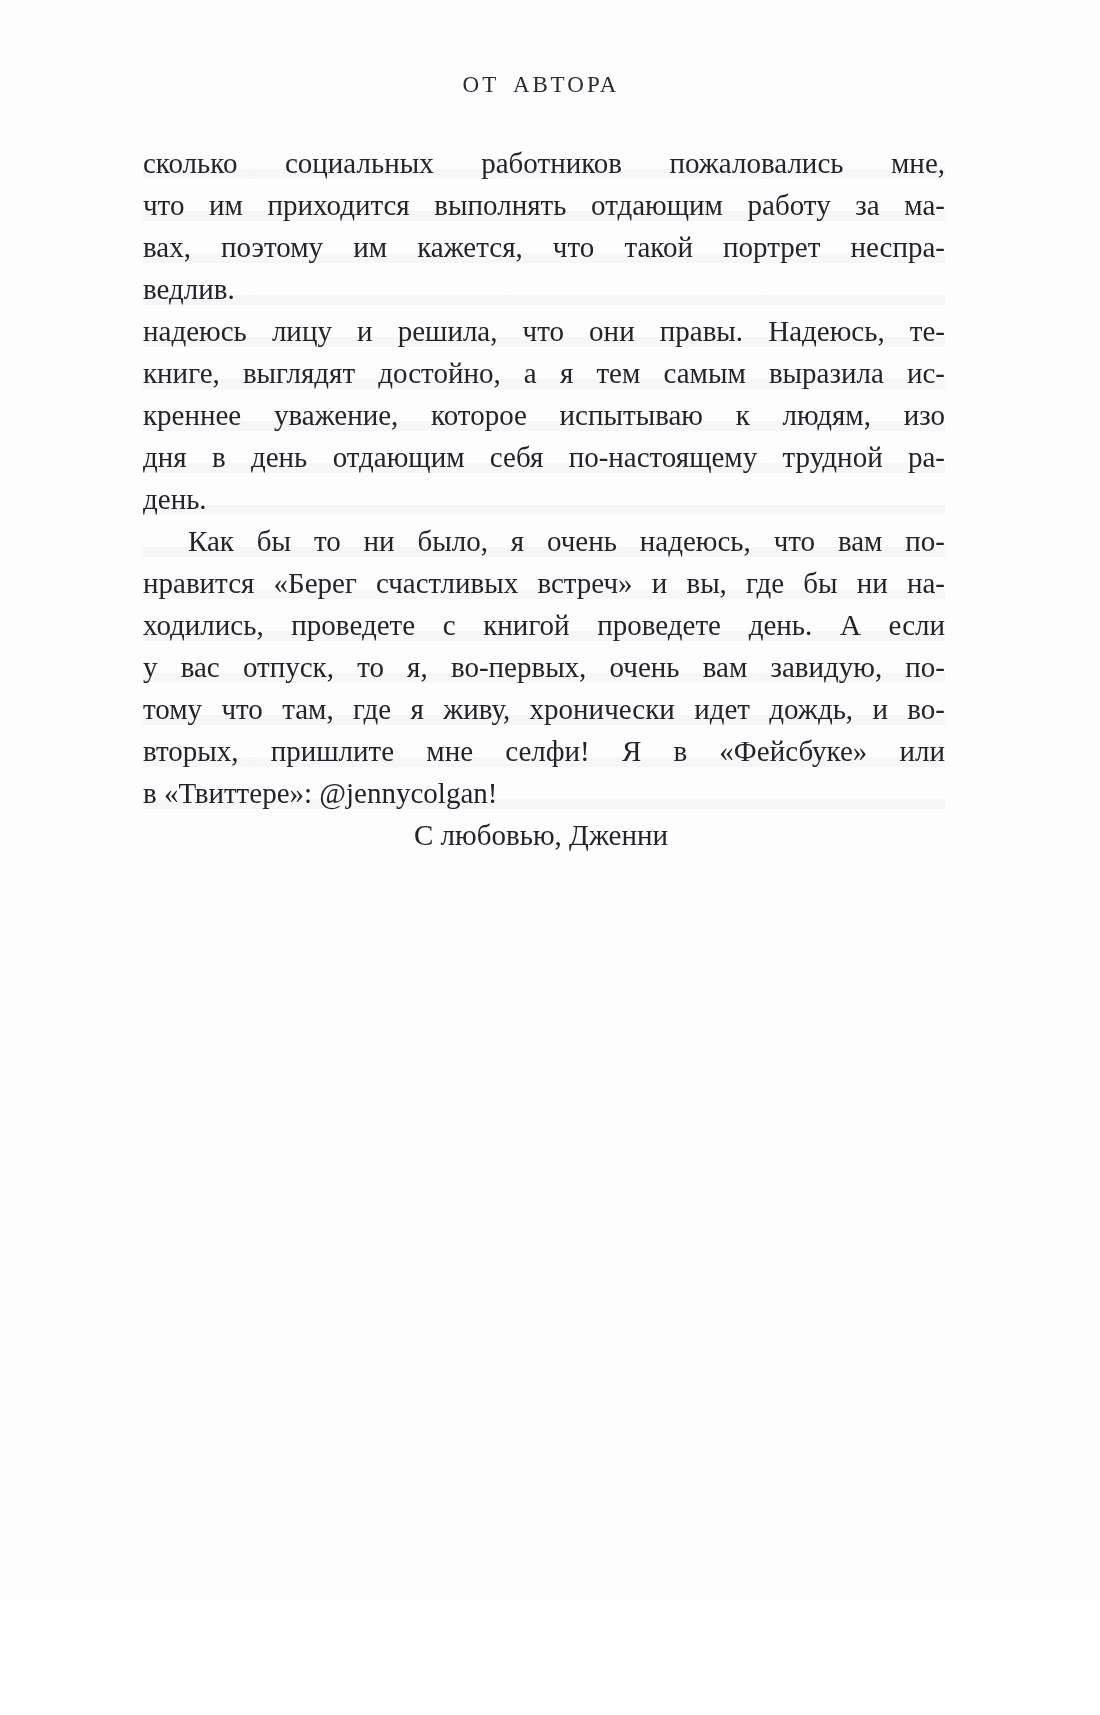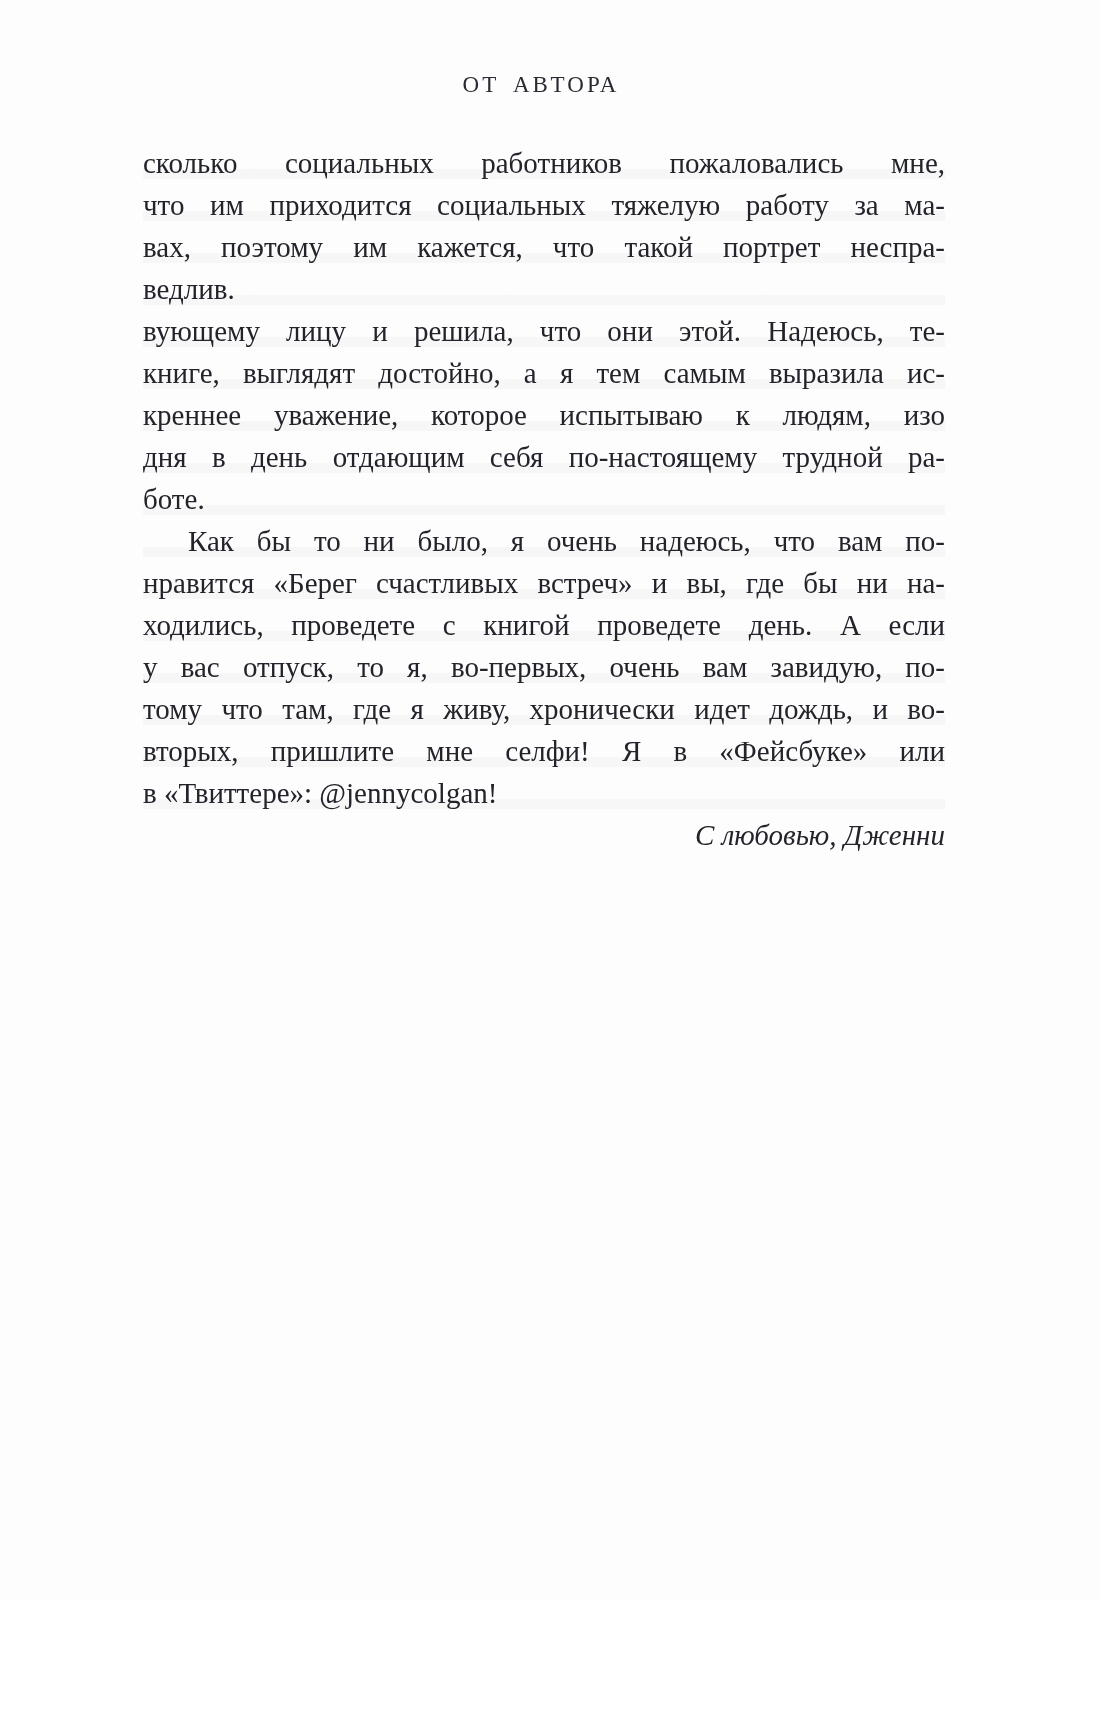--- a/index.html
+++ b/index.html
@@ -69,7 +69,7 @@
 
   <div class="body-text">
       <div class="line">сколько социальных работников пожаловались мне,</div>
-      <div class="line">что им приходится социальных тяжелую работу за ма-</div>
+      <div class="line">что им приходится выполнять отдающим работу за ма-</div>
       <div class="line">вах, поэтому им кажется, что такой портрет неспра-</div>
       <div class="line para-end">ведлив.</div>
       <div class="line">вующему лицу и решила, что они этой. Надеюсь, те-</div>

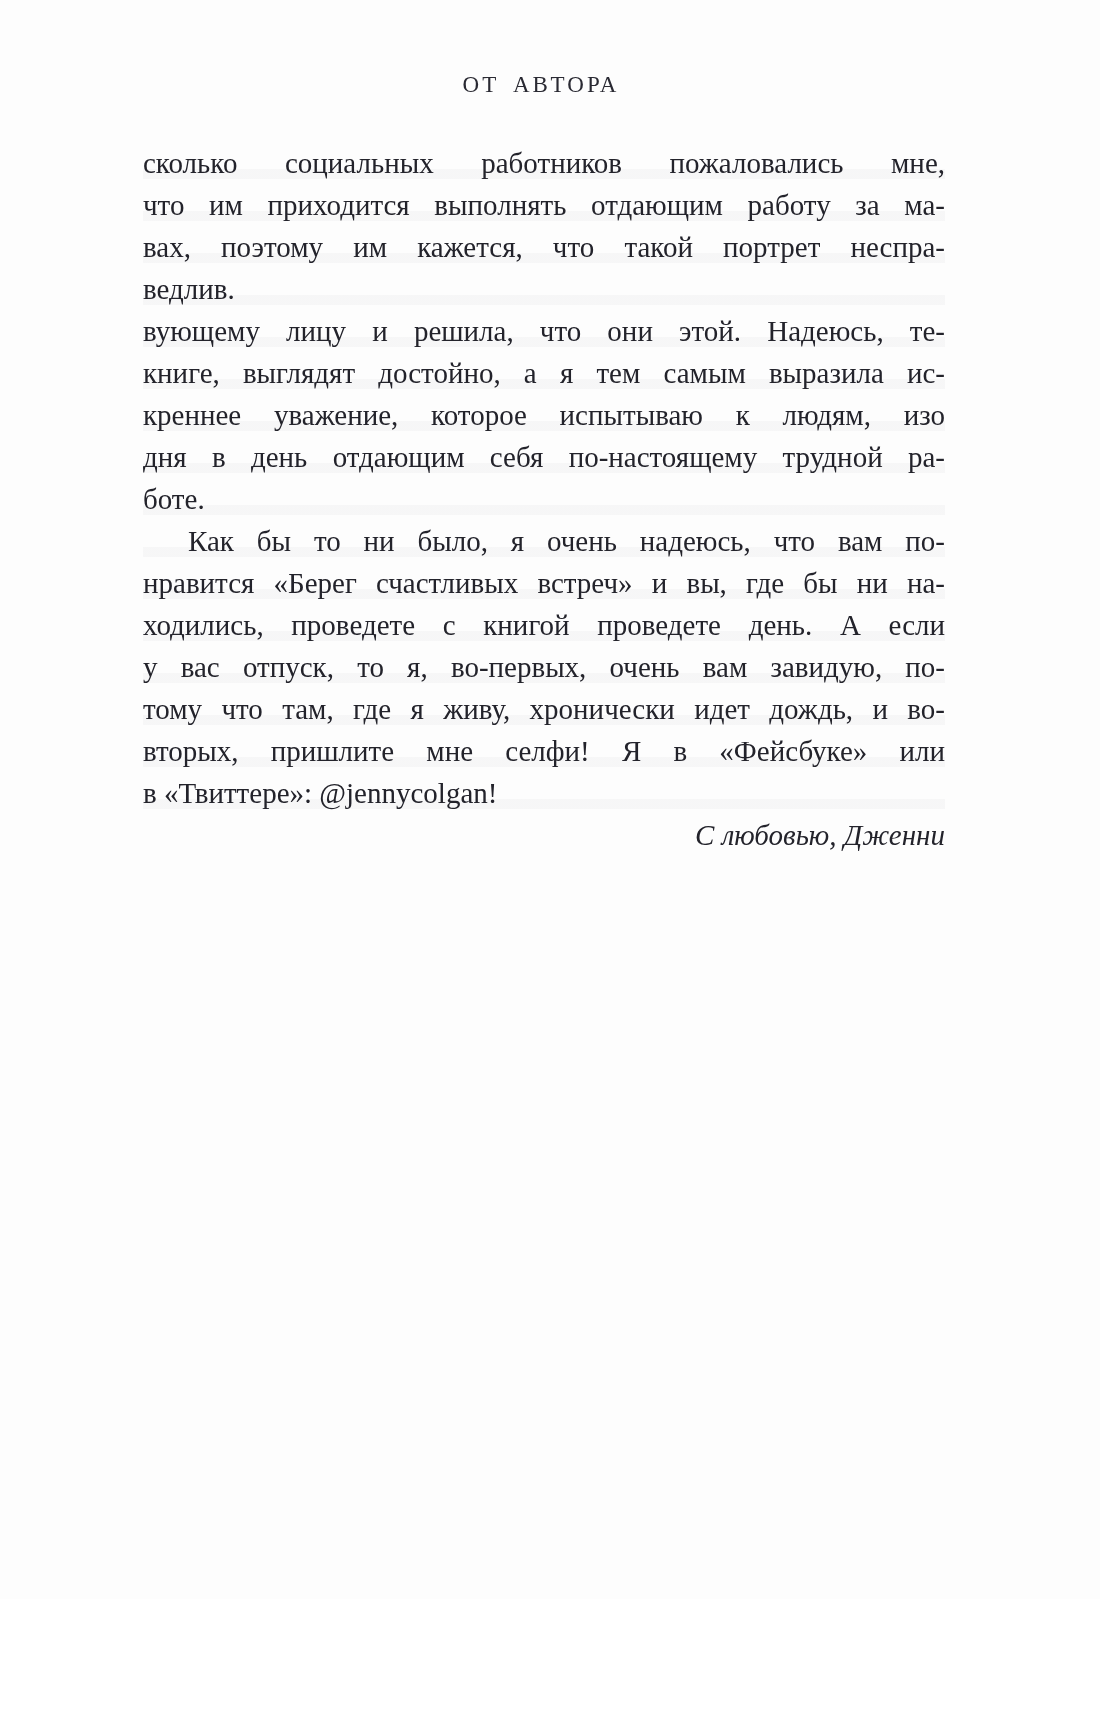--- a/index.html
+++ b/index.html
@@ -72,7 +72,7 @@
       <div class="line">что им приходится выполнять отдающим работу за ма-</div>
       <div class="line">вах, поэтому им кажется, что такой портрет неспра-</div>
       <div class="line para-end">ведлив.</div>
-      <div class="line">вующему лицу и решила, что они этой. Надеюсь, те-</div>
+      <div class="line">надеюсь лицу и решила, что они правы. Надеюсь, те-</div>
       <div class="line">книге, выглядят достойно, а я тем самым выразила ис-</div>
       <div class="line">креннее уважение, которое испытываю к людям, изо</div>
       <div class="line">дня в день отдающим себя по-настоящему трудной ра-</div>

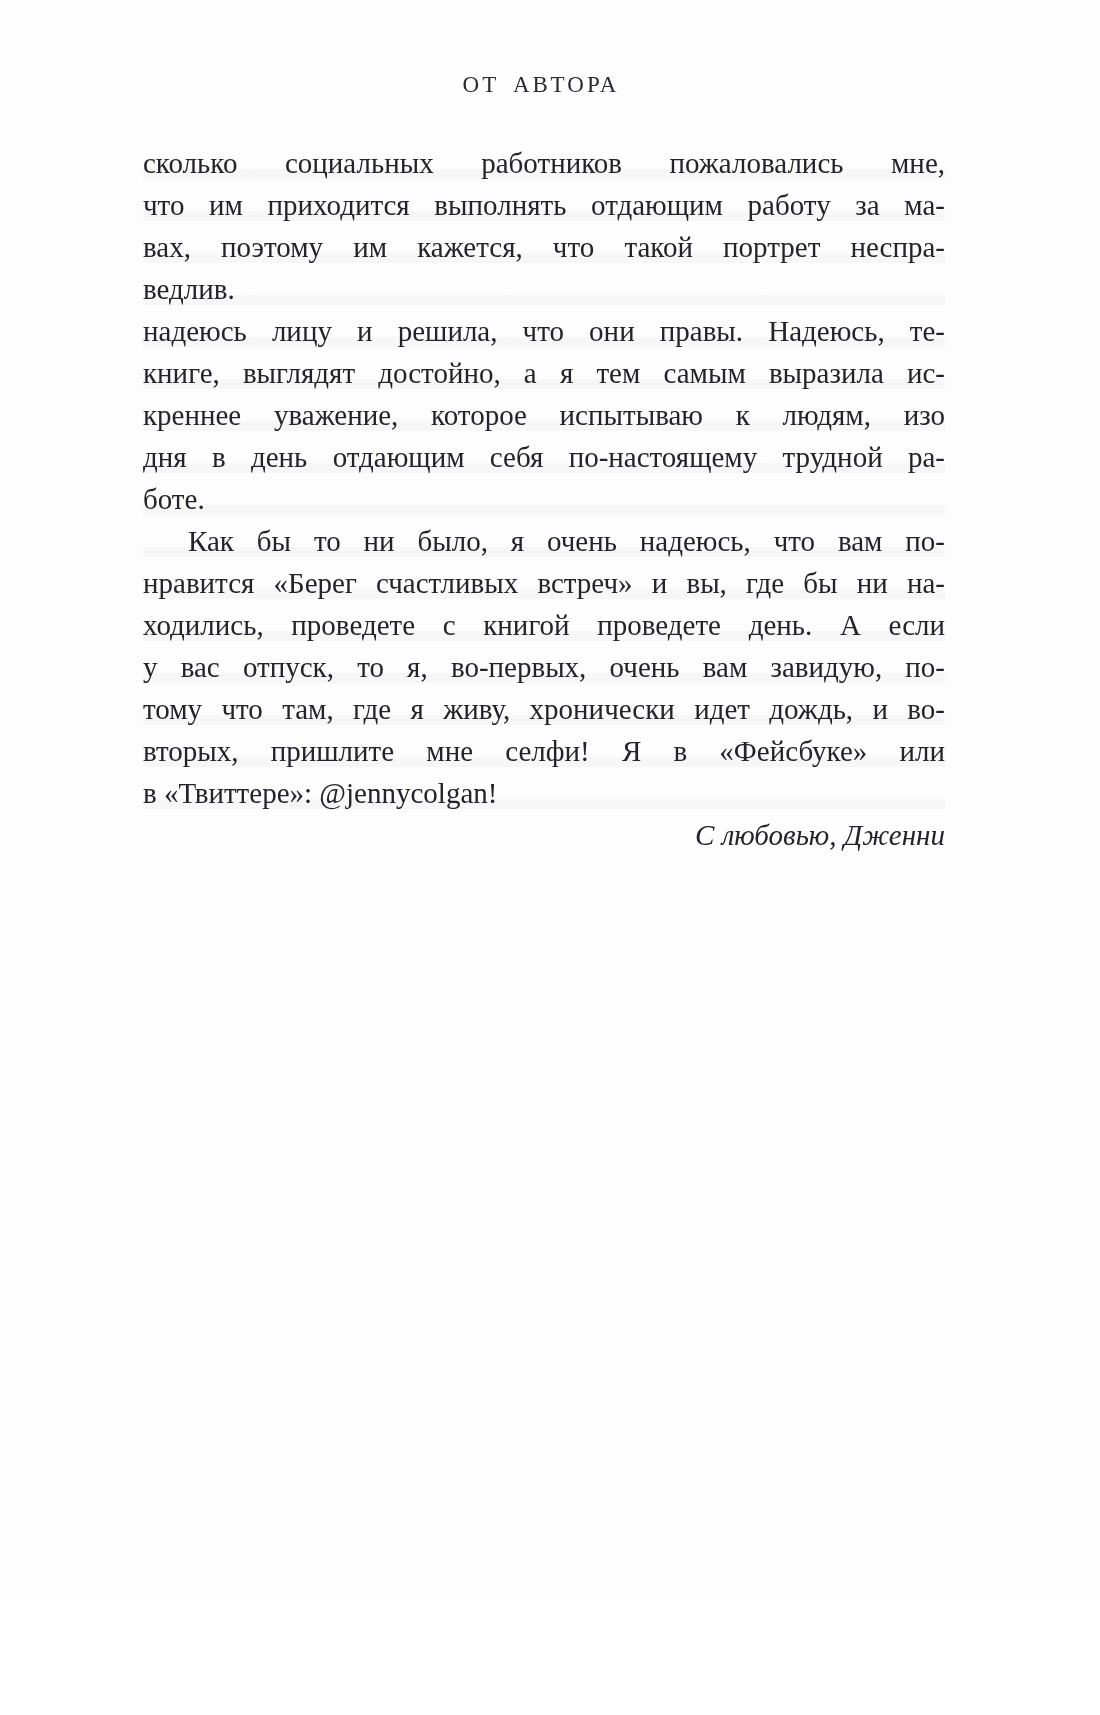--- a/index.html
+++ b/index.html
@@ -76,7 +76,7 @@
       <div class="line">книге, выглядят достойно, а я тем самым выразила ис-</div>
       <div class="line">креннее уважение, которое испытываю к людям, изо</div>
       <div class="line">дня в день отдающим себя по-настоящему трудной ра-</div>
-      <div class="line para-end">боте.</div>
+      <div class="line para-end">день.</div>
       <div class="line indent">Как бы то ни было, я очень надеюсь, что вам по-</div>
       <div class="line">нравится «Берег счастливых встреч» и вы, где бы ни на-</div>
       <div class="line">ходились, проведете с книгой проведете день. А если</div>

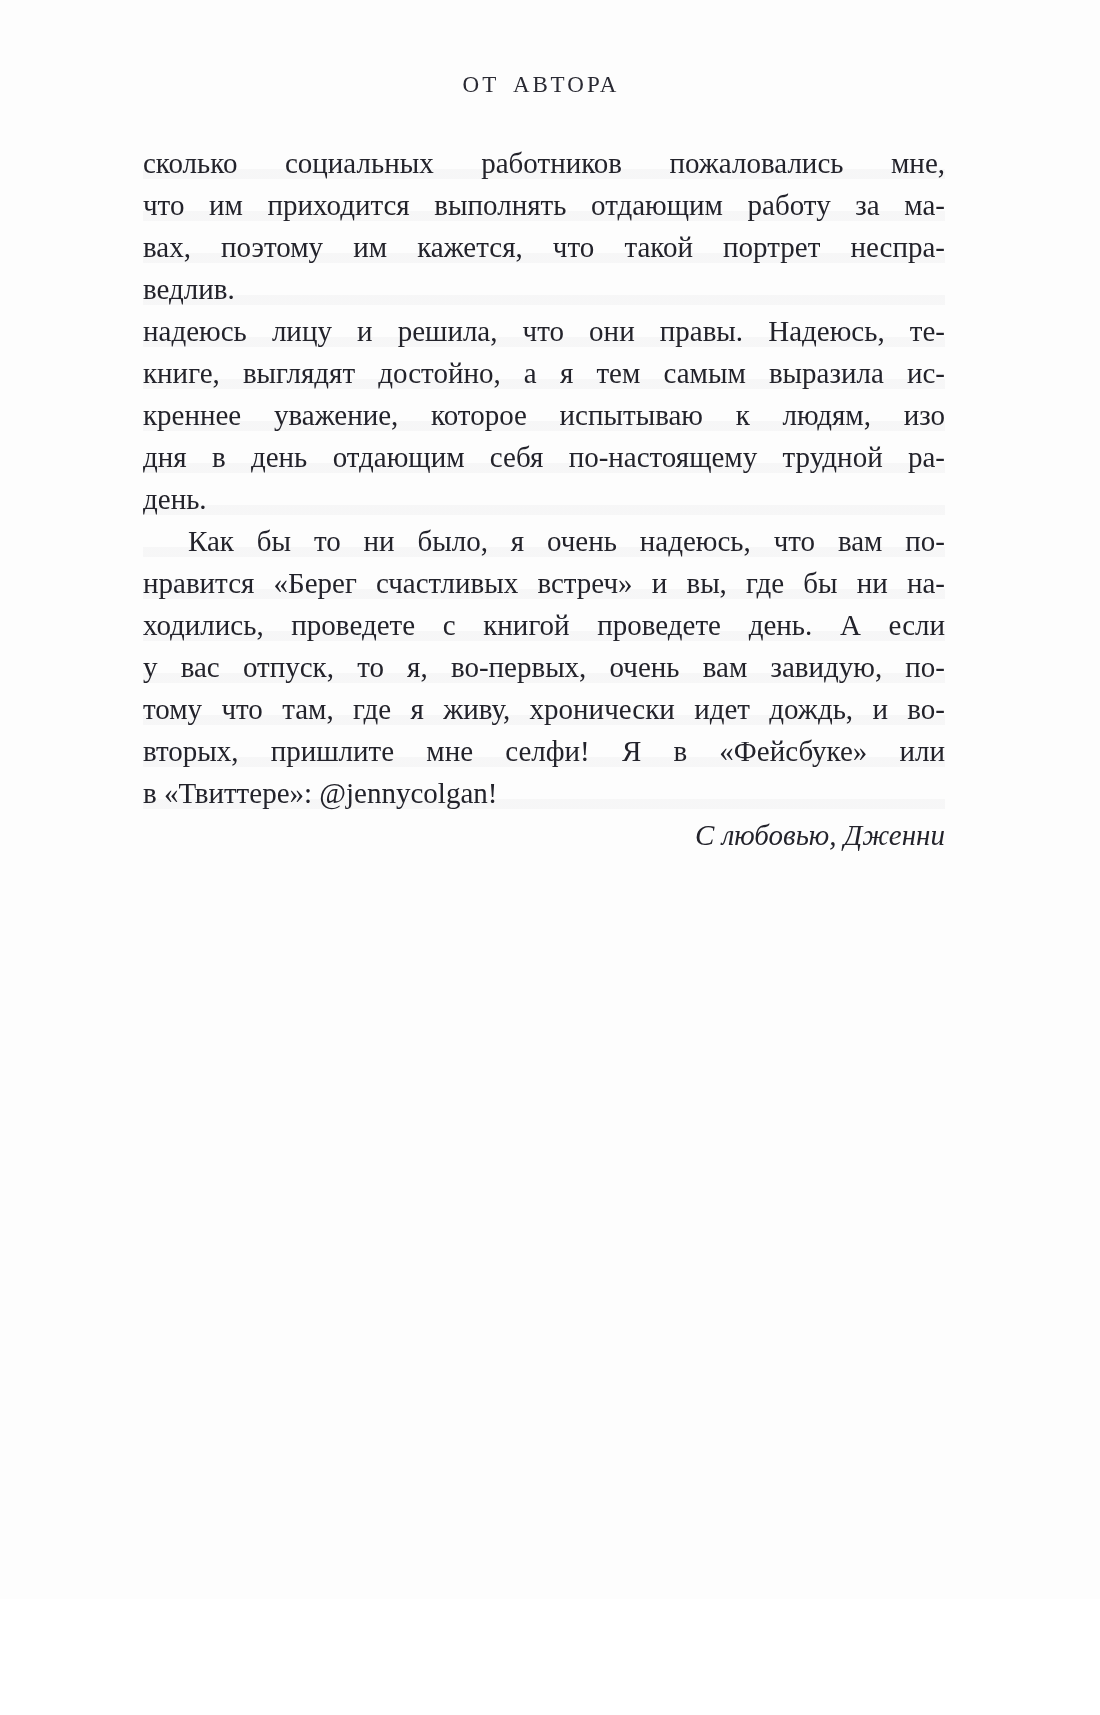--- a/index.html
+++ b/index.html
@@ -57,8 +57,7 @@
   .signature {
     font-size: 29px;
     line-height: 42px;
-    font-style: italic;
-    text-align: right;
+    text-align: center;
   }
 </style>
 </head>

